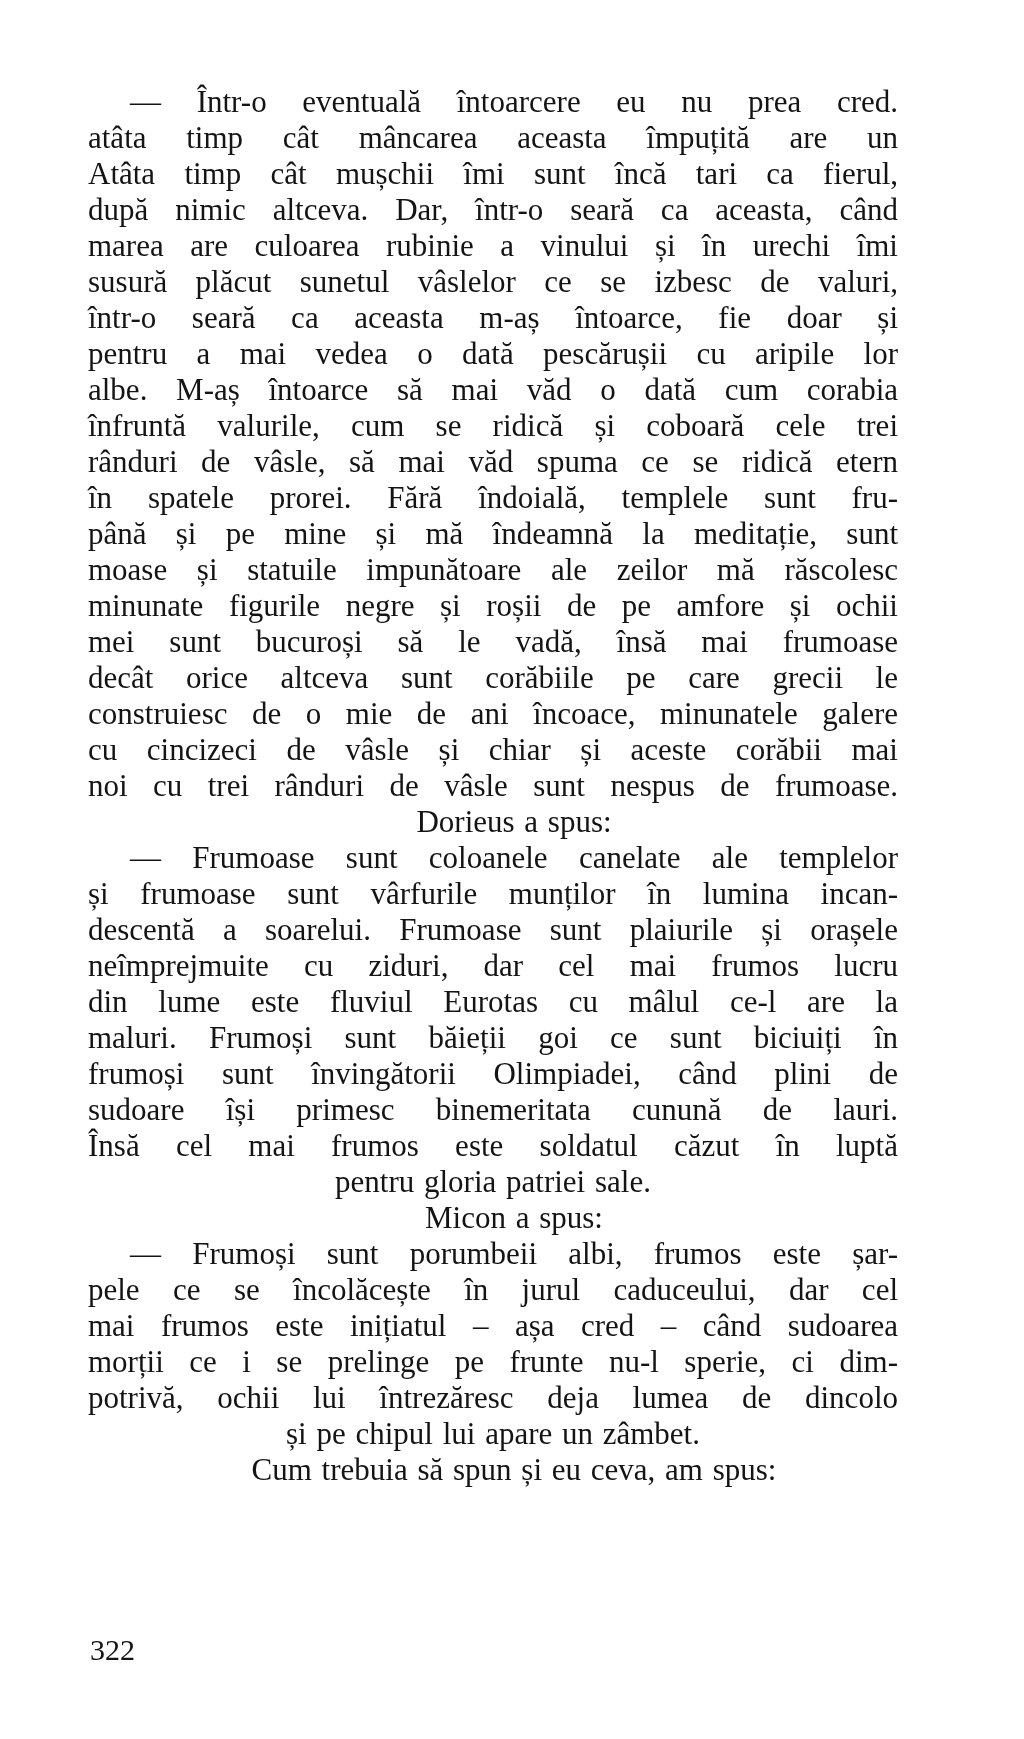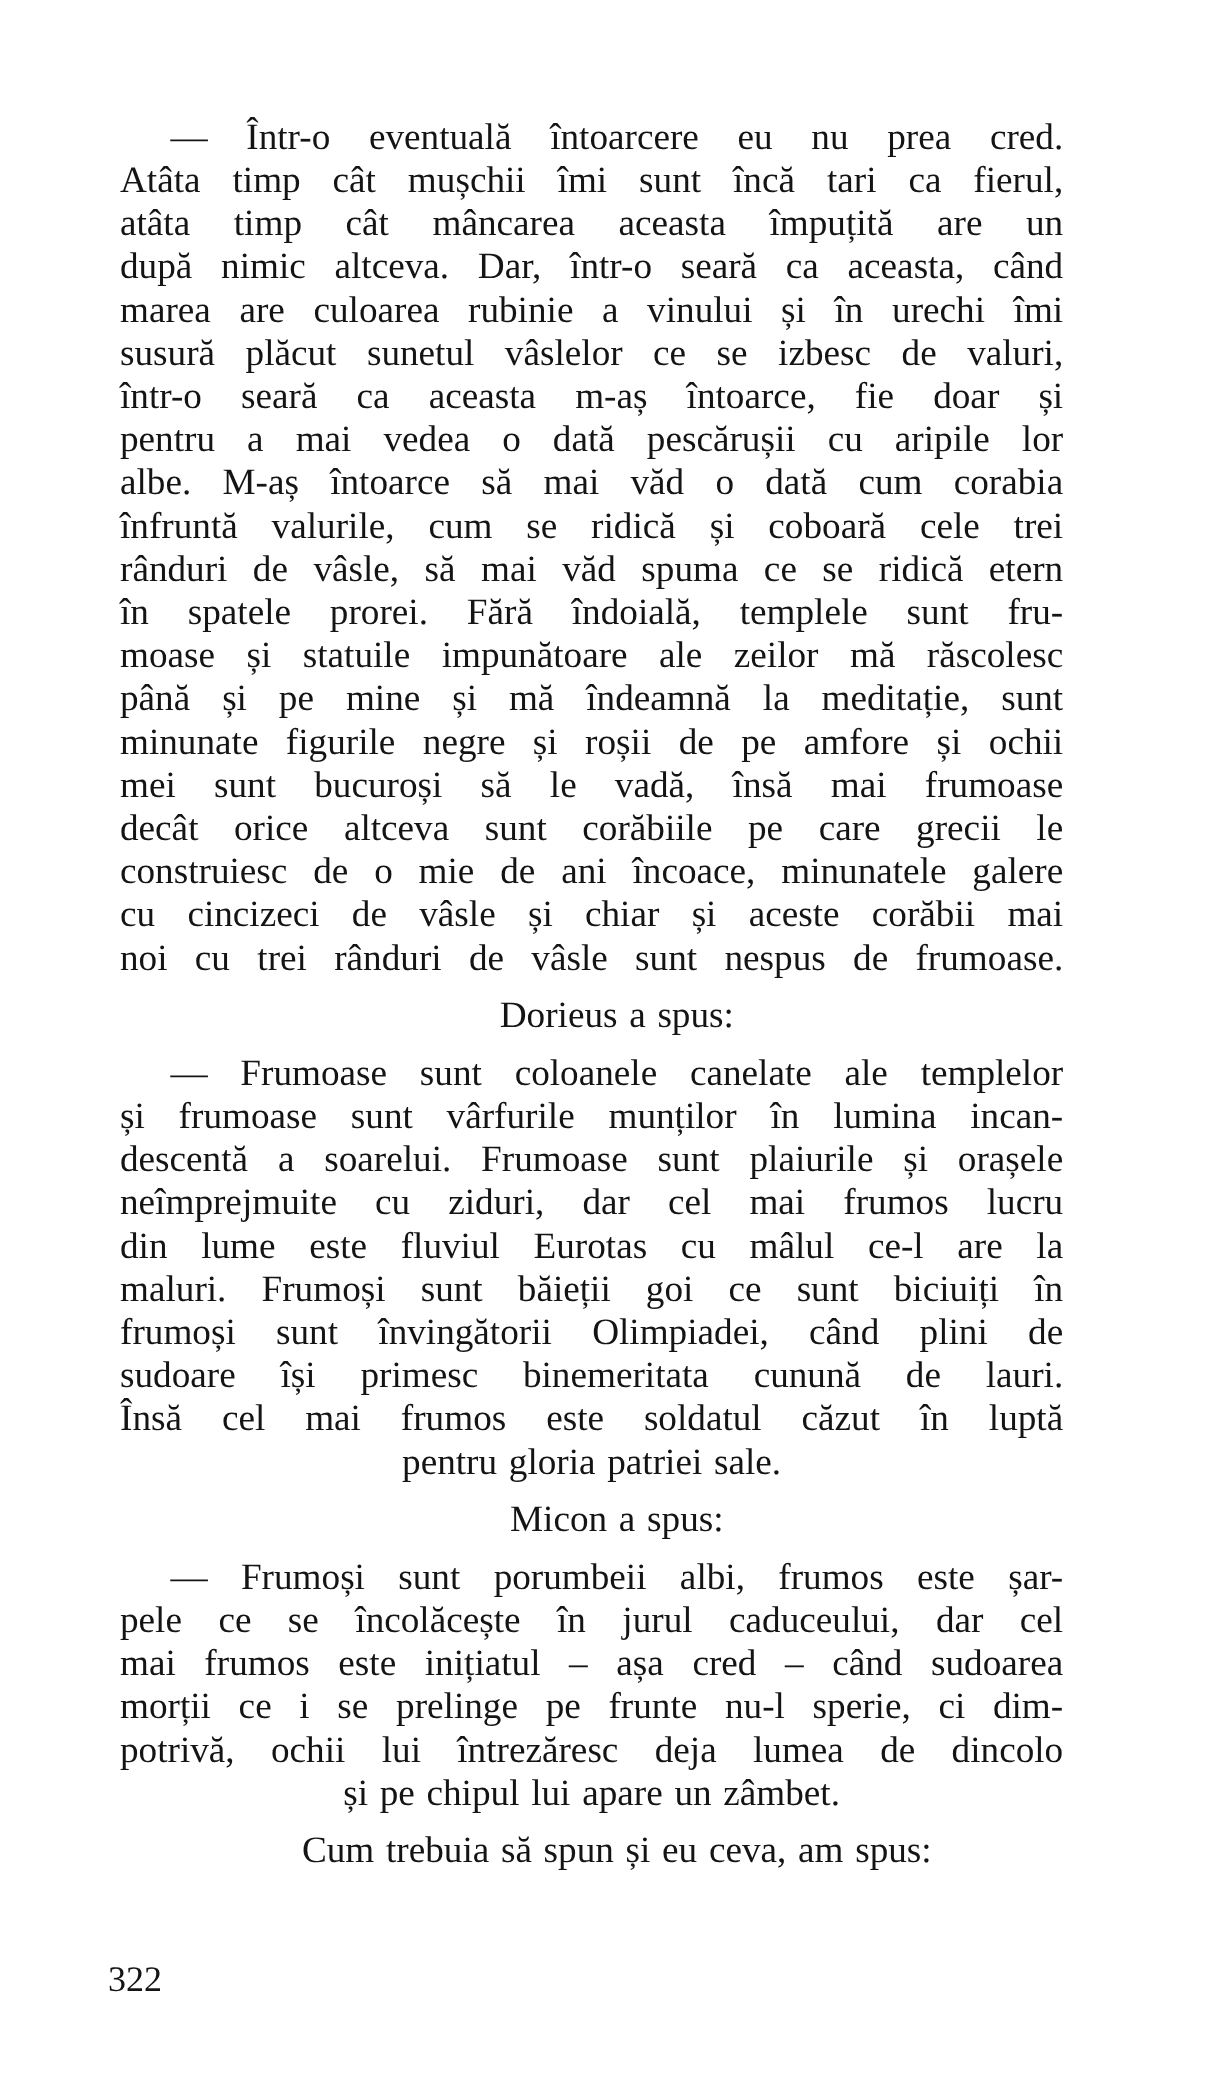--- a/index.html
+++ b/index.html
@@ -23,7 +23,7 @@
     width: 810px;
   }
   .paragraph {
-    margin: 12px;
+    margin: 0;
     padding: 0;
   }
   .line {

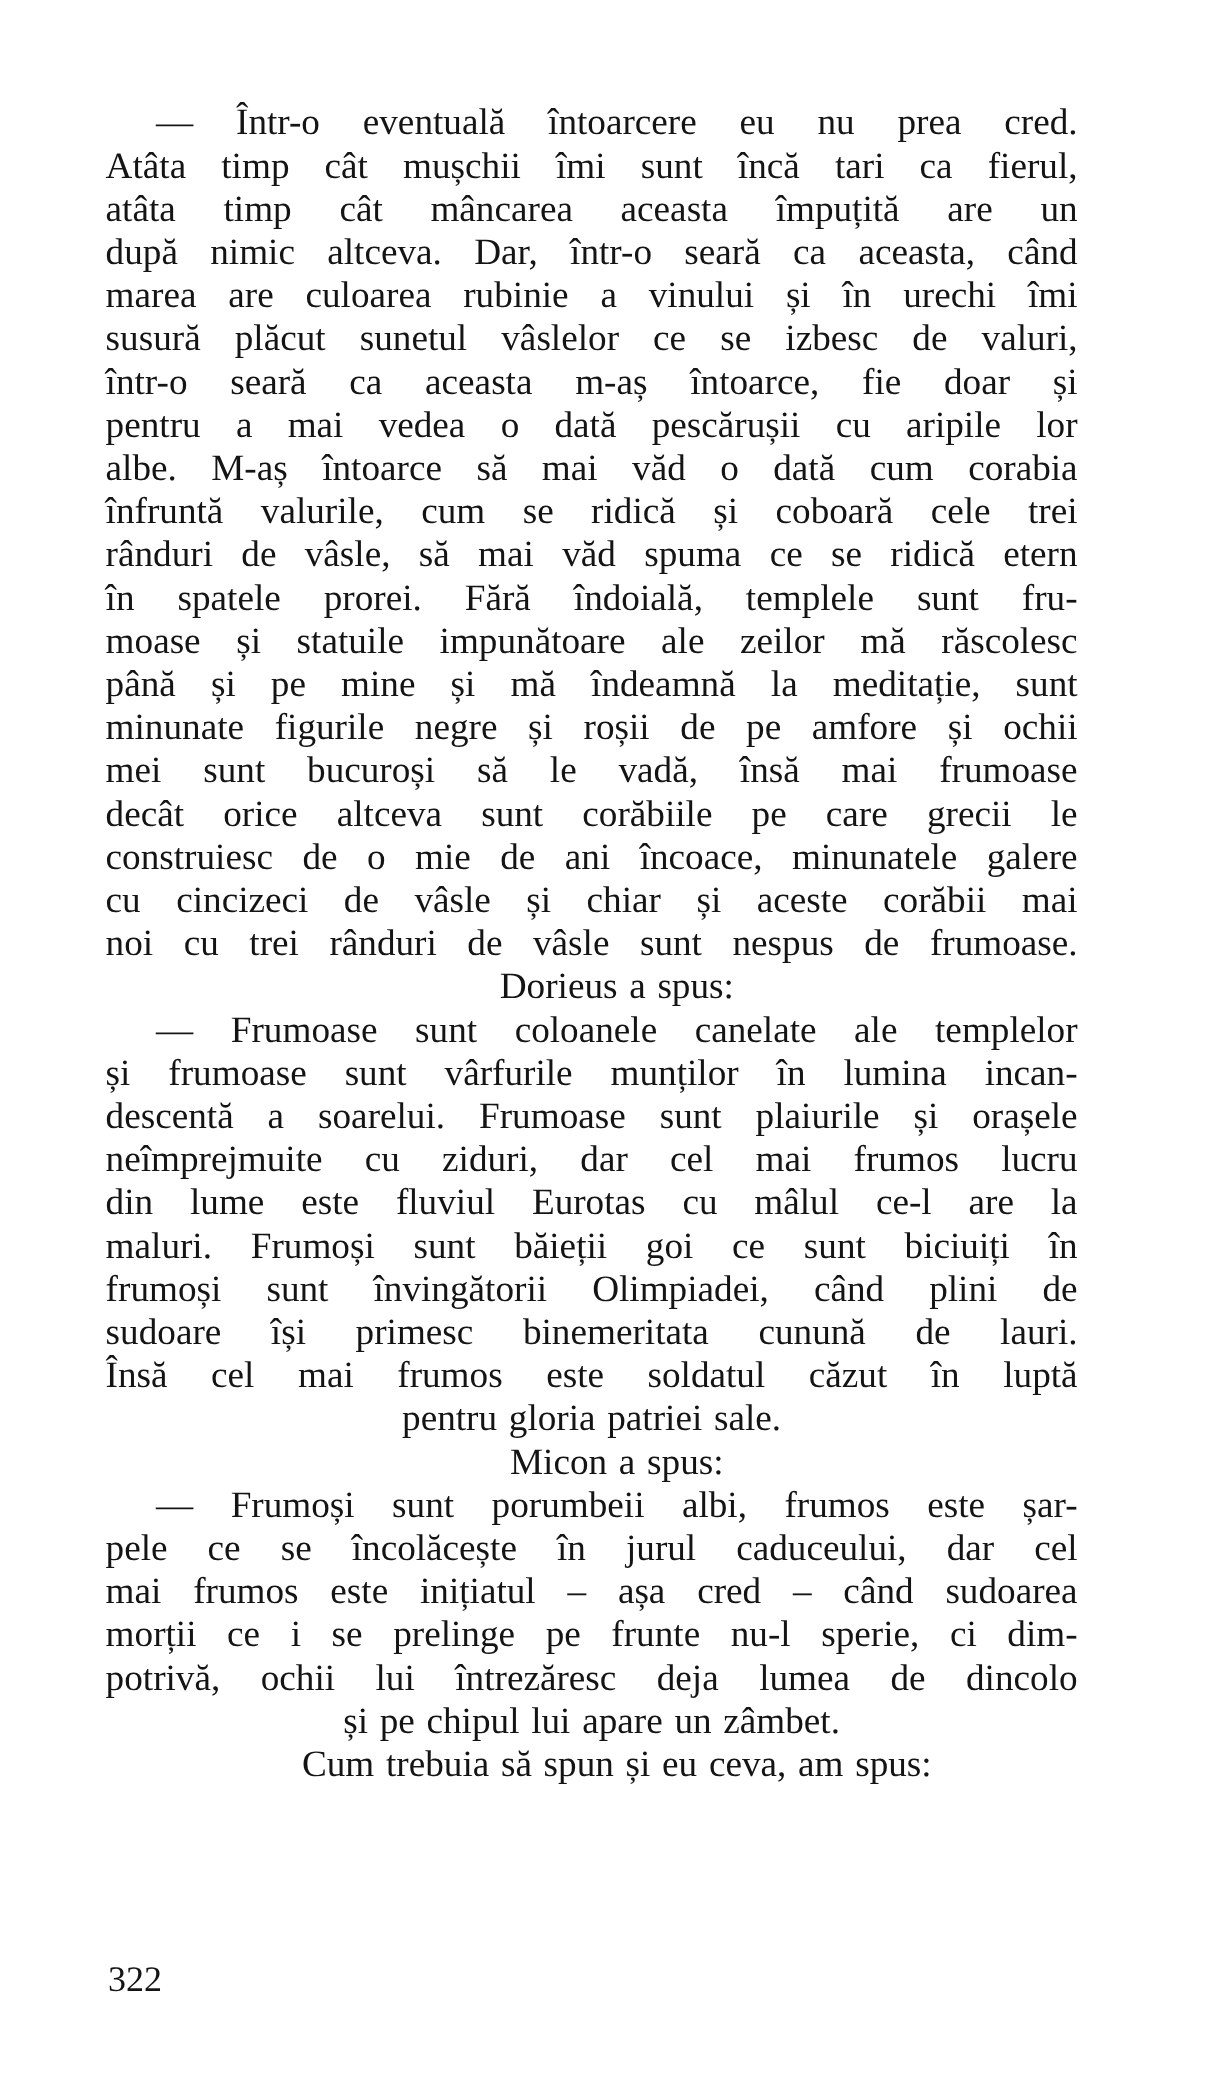--- a/index.html
+++ b/index.html
@@ -57,8 +57,8 @@
   <div class="text-block" id="text-block">
       <div class="paragraph">
         <div class="line indent justify">— Într-o eventuală întoarcere eu nu prea cred.</div>
+        <div class="line justify">atâta timp cât mâncarea aceasta împuțită are un</div>
         <div class="line justify">Atâta timp cât mușchii îmi sunt încă tari ca fierul,</div>
-        <div class="line justify">atâta timp cât mâncarea aceasta împuțită are un</div>
         <div class="line justify">după nimic altceva. Dar, într-o seară ca aceasta, când</div>
         <div class="line justify">marea are culoarea rubinie a vinului și în urechi îmi</div>
         <div class="line justify">susură plăcut sunetul vâslelor ce se izbesc de valuri,</div>

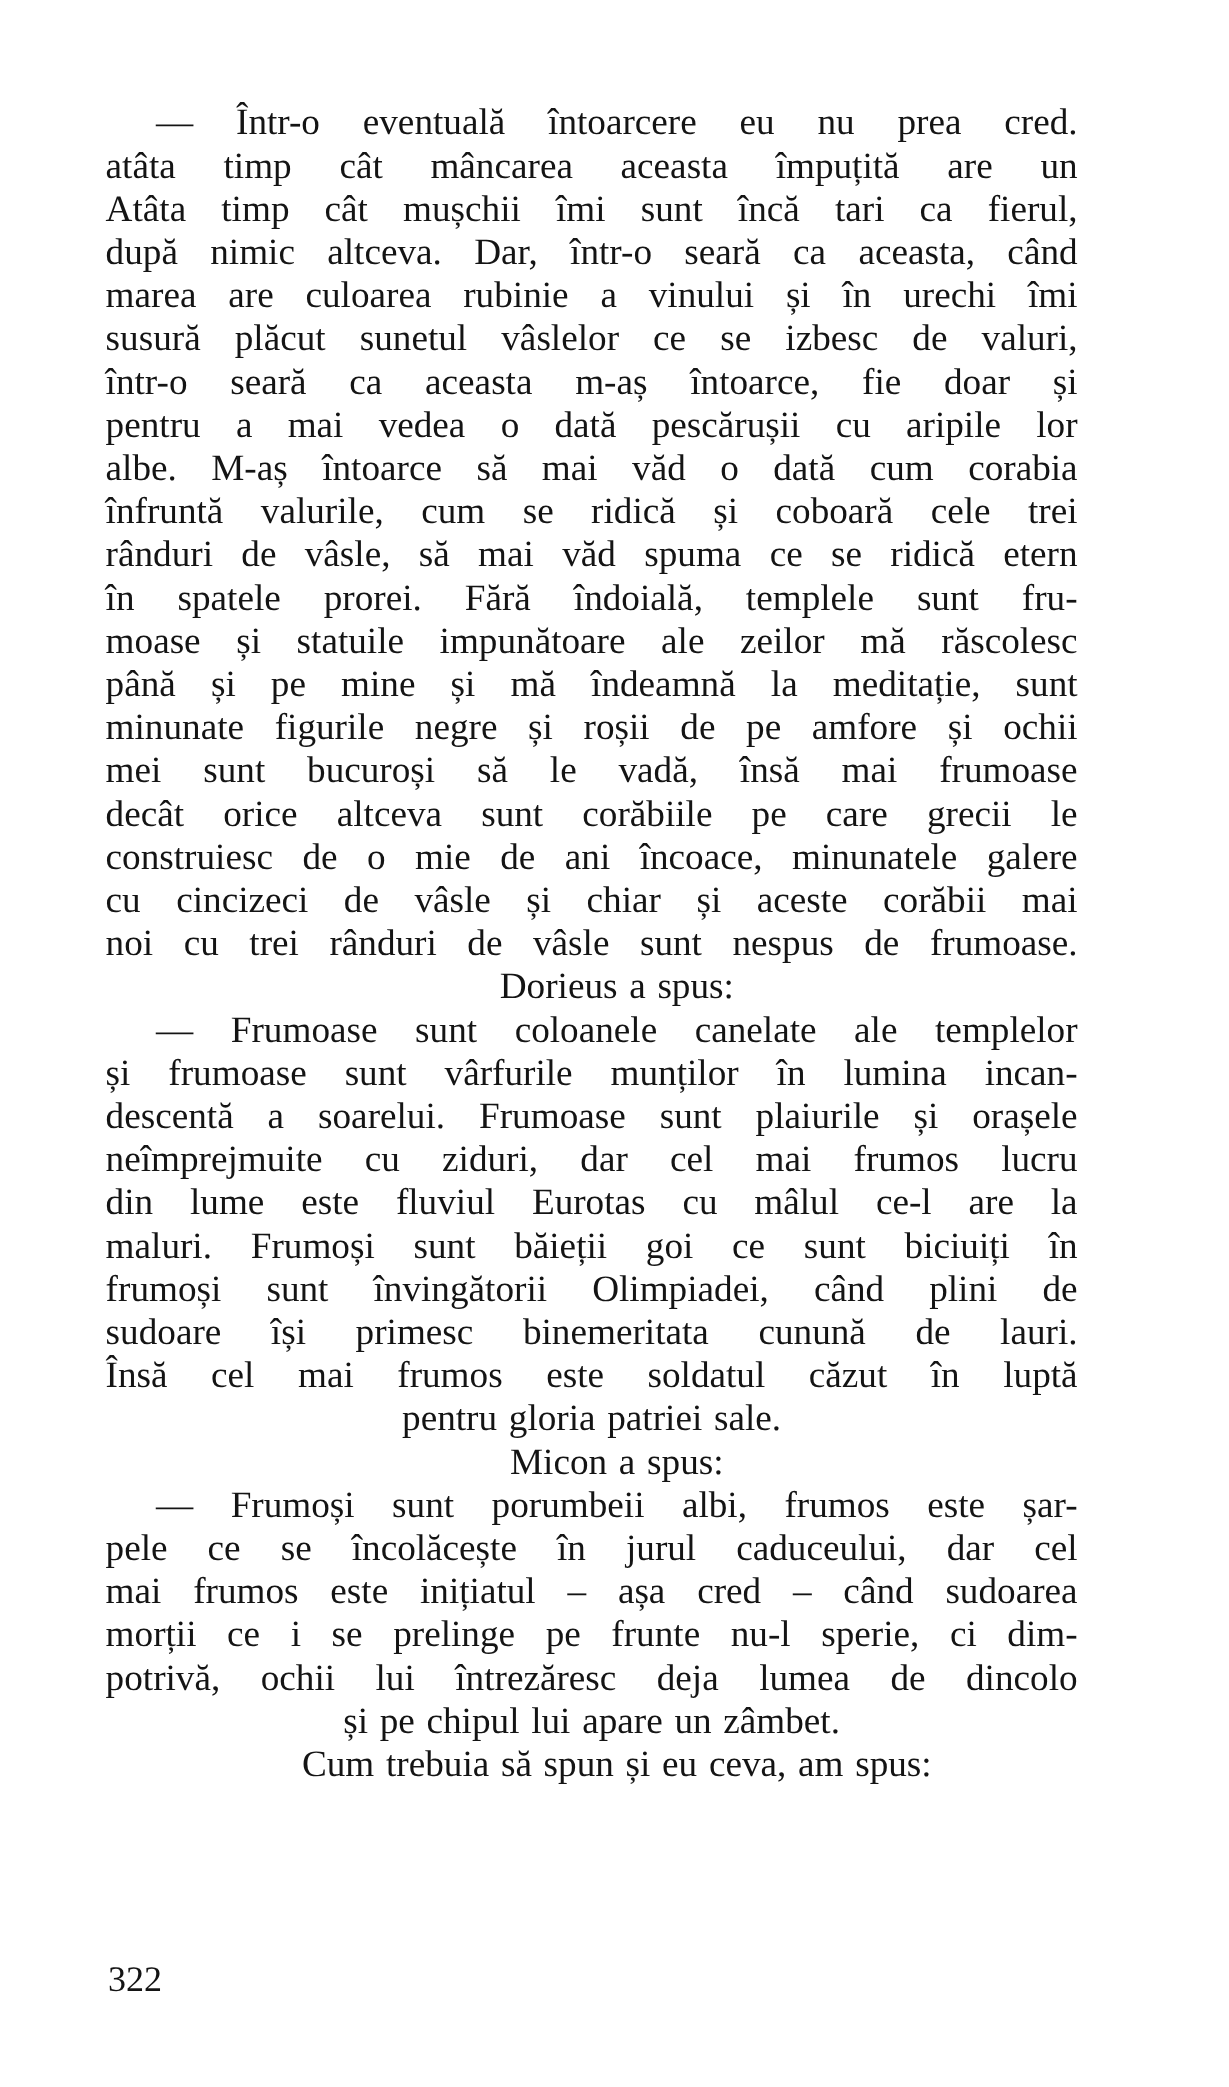--- a/index.html
+++ b/index.html
@@ -68,8 +68,8 @@
         <div class="line justify">înfruntă valurile, cum se ridică și coboară cele trei</div>
         <div class="line justify">rânduri de vâsle, să mai văd spuma ce se ridică etern</div>
         <div class="line justify">în spatele prorei. Fără îndoială, templele sunt fru-</div>
+        <div class="line justify">până și pe mine și mă îndeamnă la meditație, sunt</div>
         <div class="line justify">moase și statuile impunătoare ale zeilor mă răscolesc</div>
-        <div class="line justify">până și pe mine și mă îndeamnă la meditație, sunt</div>
         <div class="line justify">minunate figurile negre și roșii de pe amfore și ochii</div>
         <div class="line justify">mei sunt bucuroși să le vadă, însă mai frumoase</div>
         <div class="line justify">decât orice altceva sunt corăbiile pe care grecii le</div>

